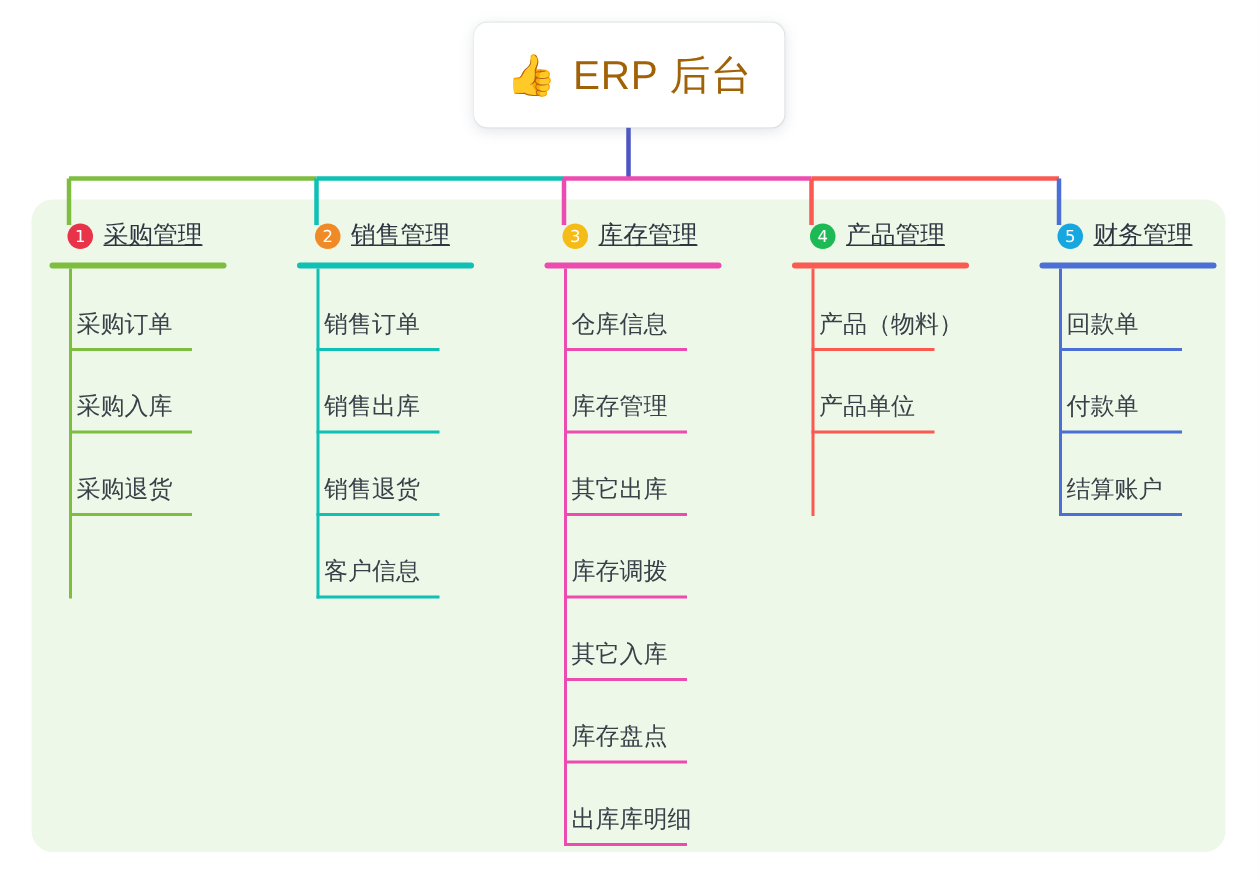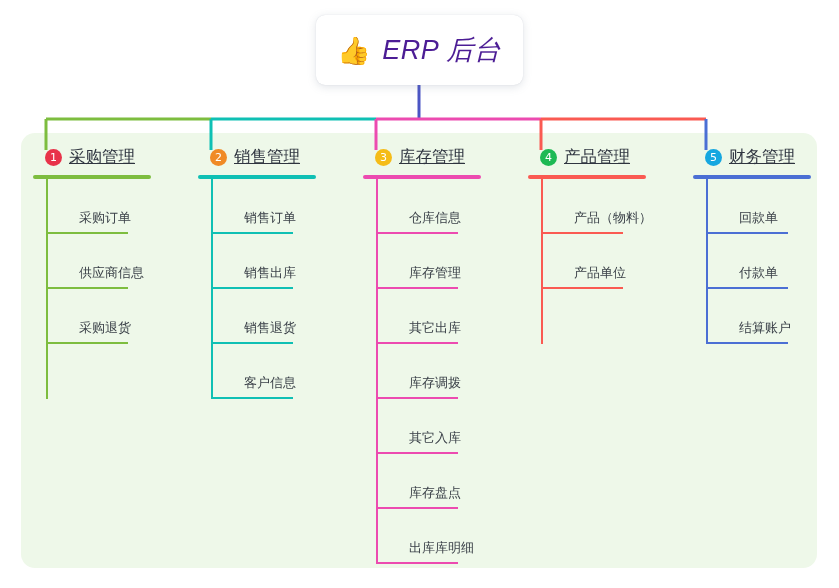--- a/index.html
+++ b/index.html
@@ -44,10 +44,9 @@
   }
   .root-title {
     font-size: 27px;
-    color: #4c1d95;
+    color: #a16207;
     letter-spacing: 0.5px;
     white-space: nowrap;
-    font-style: italic;
   }
 
   

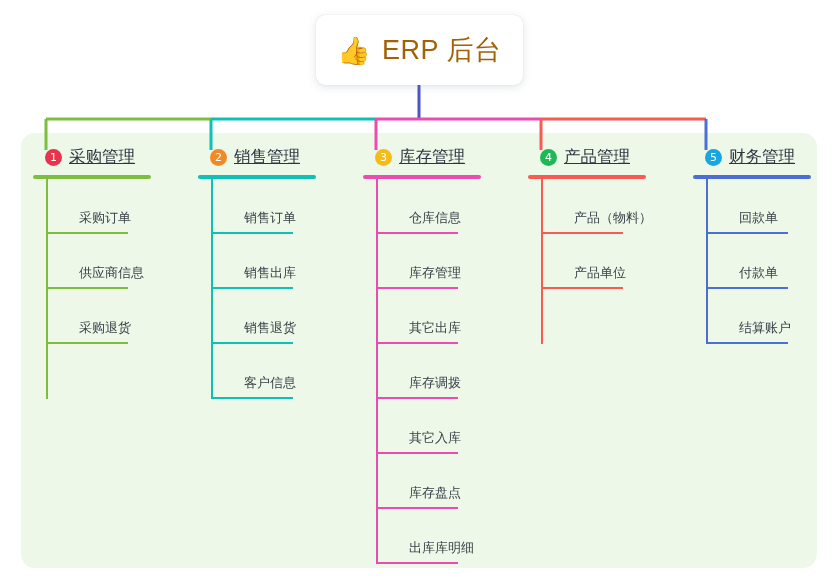--- a/index.html
+++ b/index.html
@@ -120,9 +120,9 @@
   }
   .leaf-label {
     position: absolute;
-    left: 46px;
+    left: 18px;
     bottom: 7px;
-    font-size: 13px;
+    font-size: 16px;
     color: #3a4048;
     white-space: nowrap;
   }

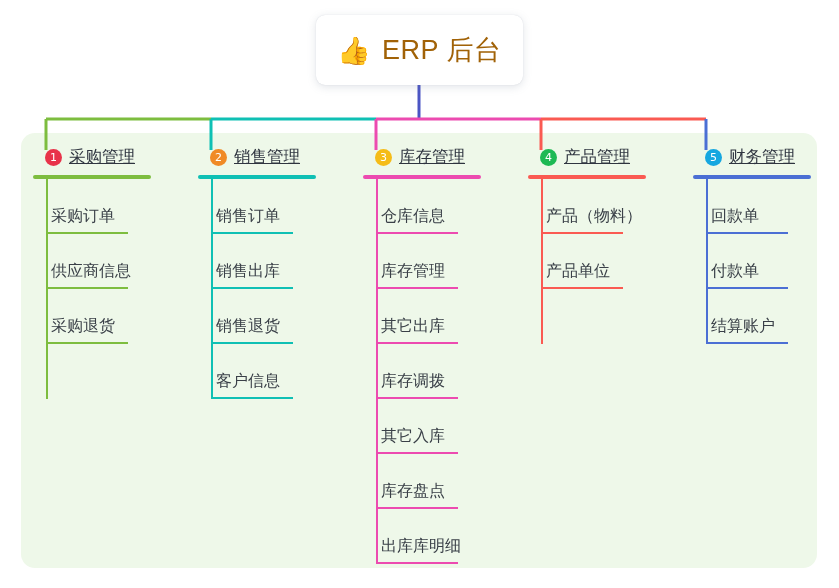--- a/index.html
+++ b/index.html
@@ -172,7 +172,7 @@
             <div class="leaf-rule" style="width: 82px; background: rgb(125, 189, 63);"></div>
           </div>
           <div class="leaf">
-            <span class="leaf-label">供应商信息</span>
+            <span class="leaf-label">采购入库</span>
             <div class="leaf-rule" style="width: 82px; background: rgb(125, 189, 63);"></div>
           </div>
           <div class="leaf">

